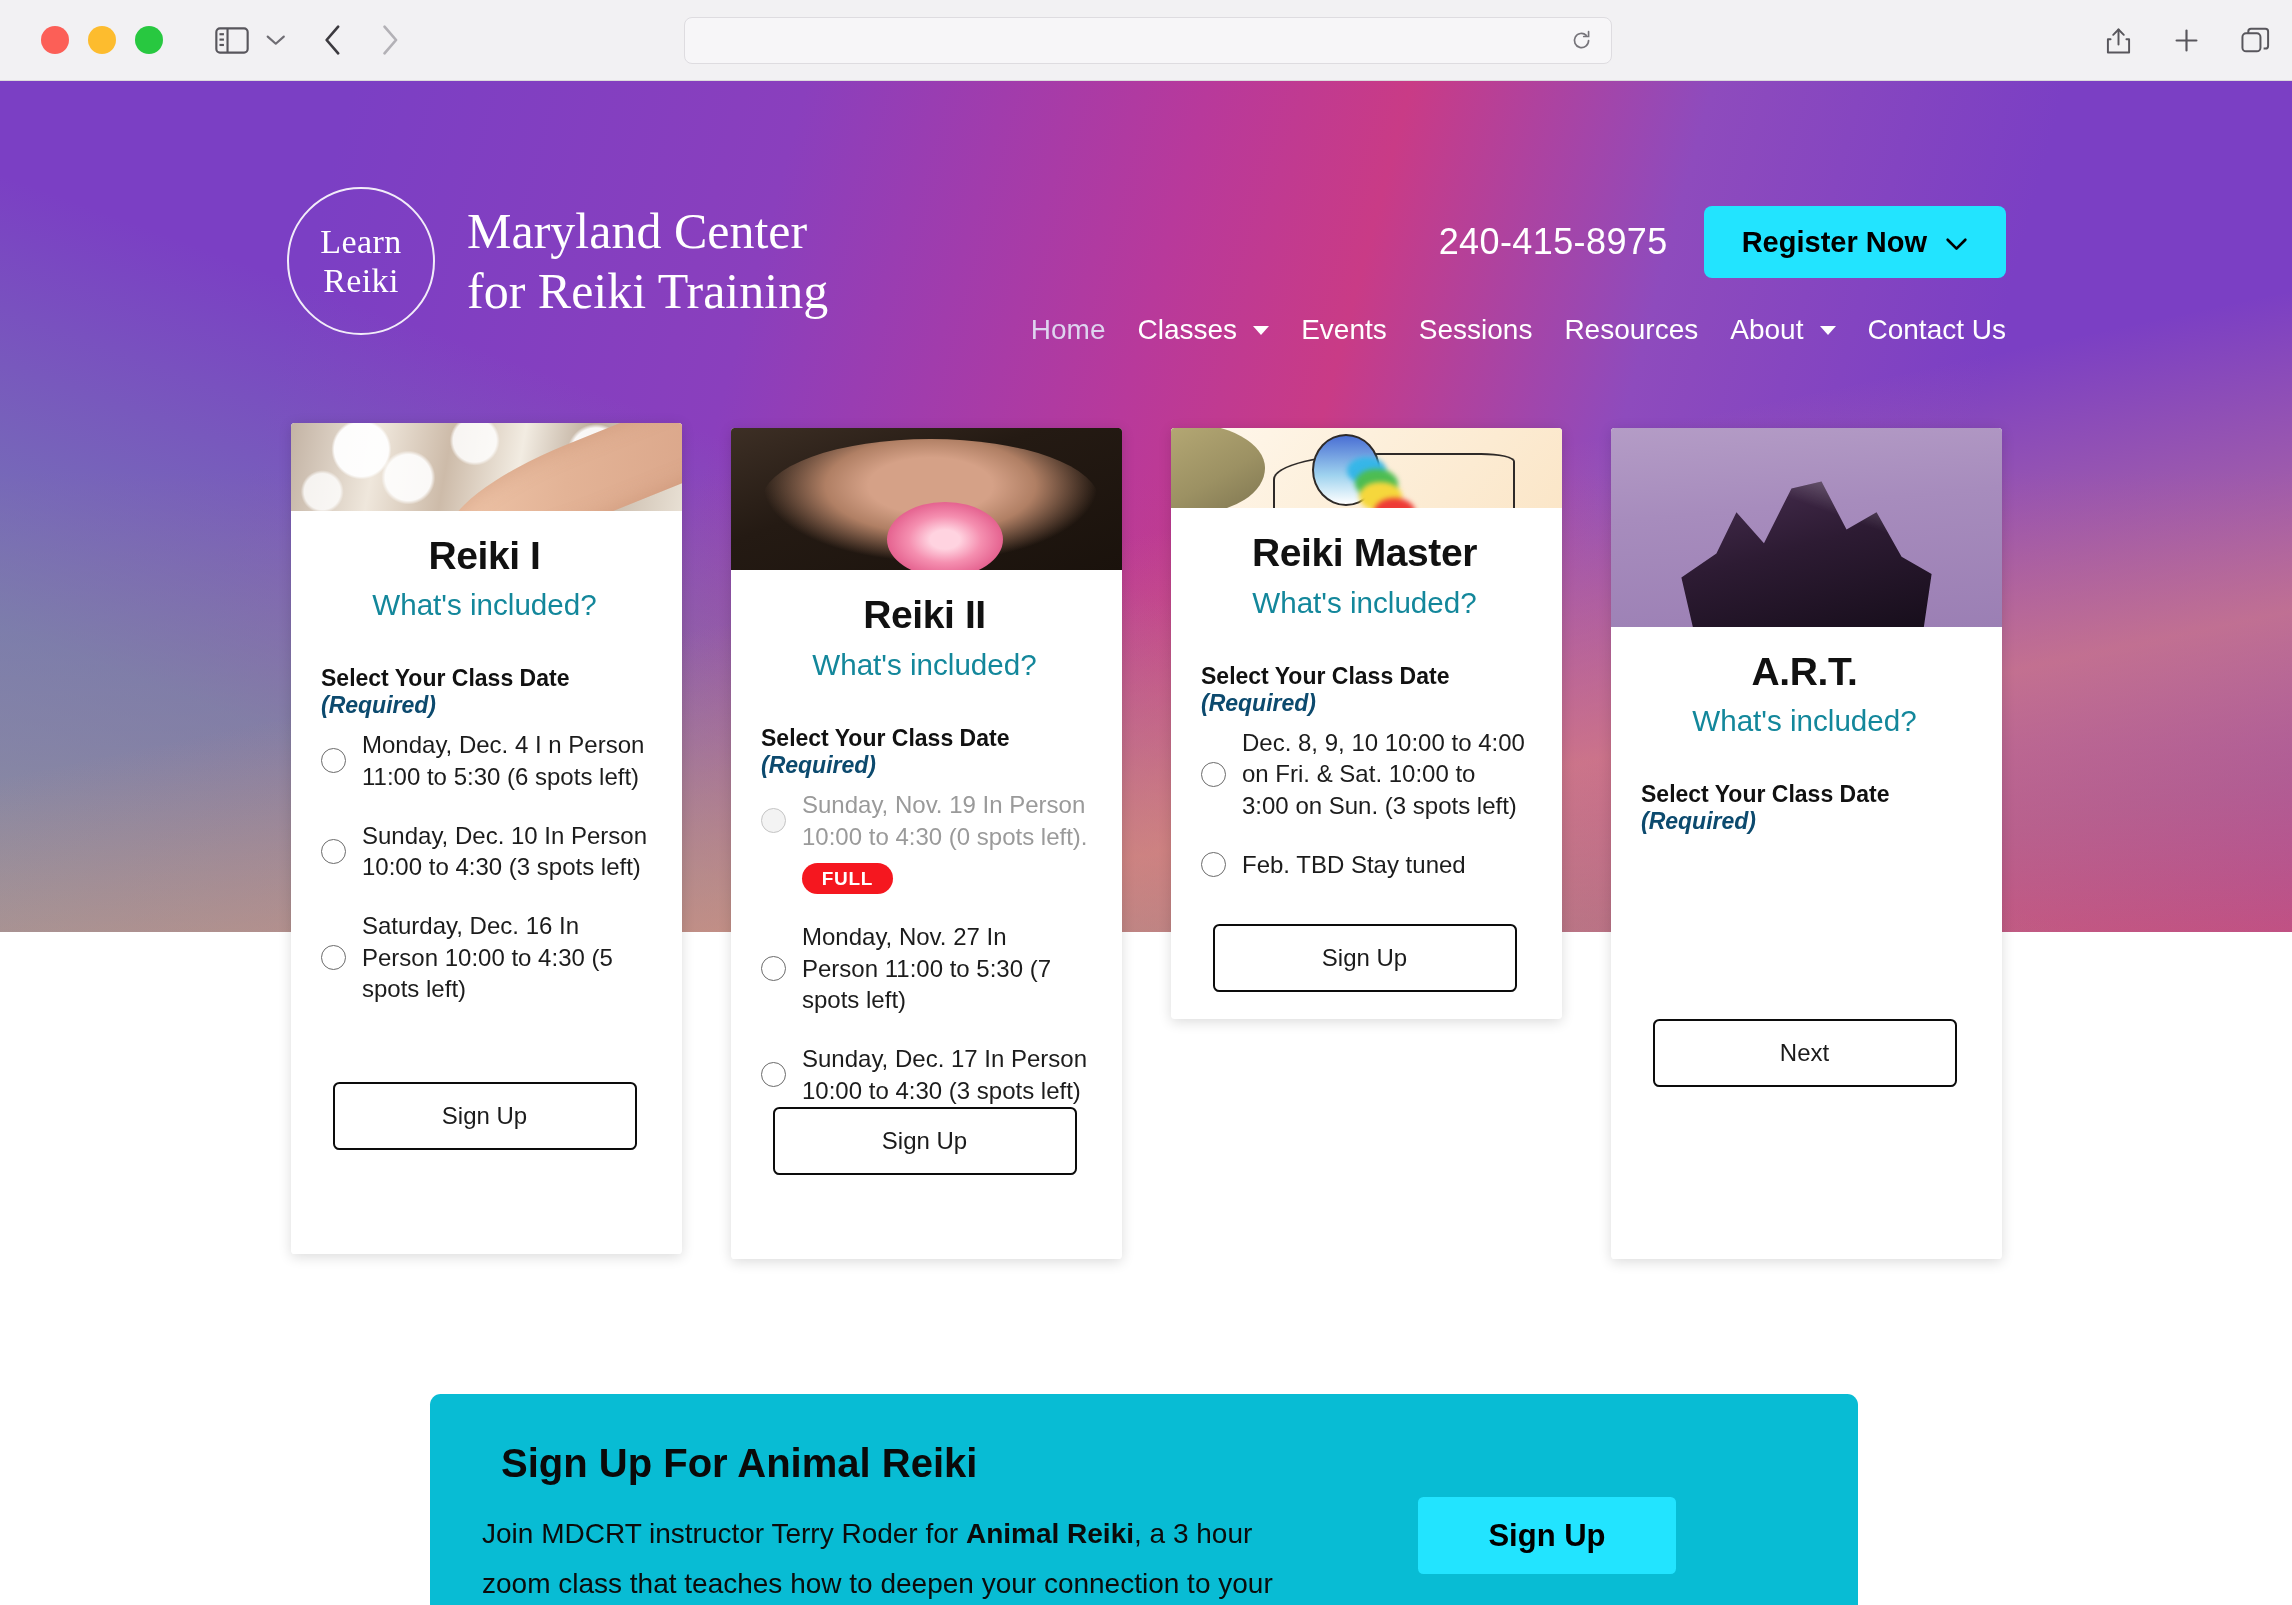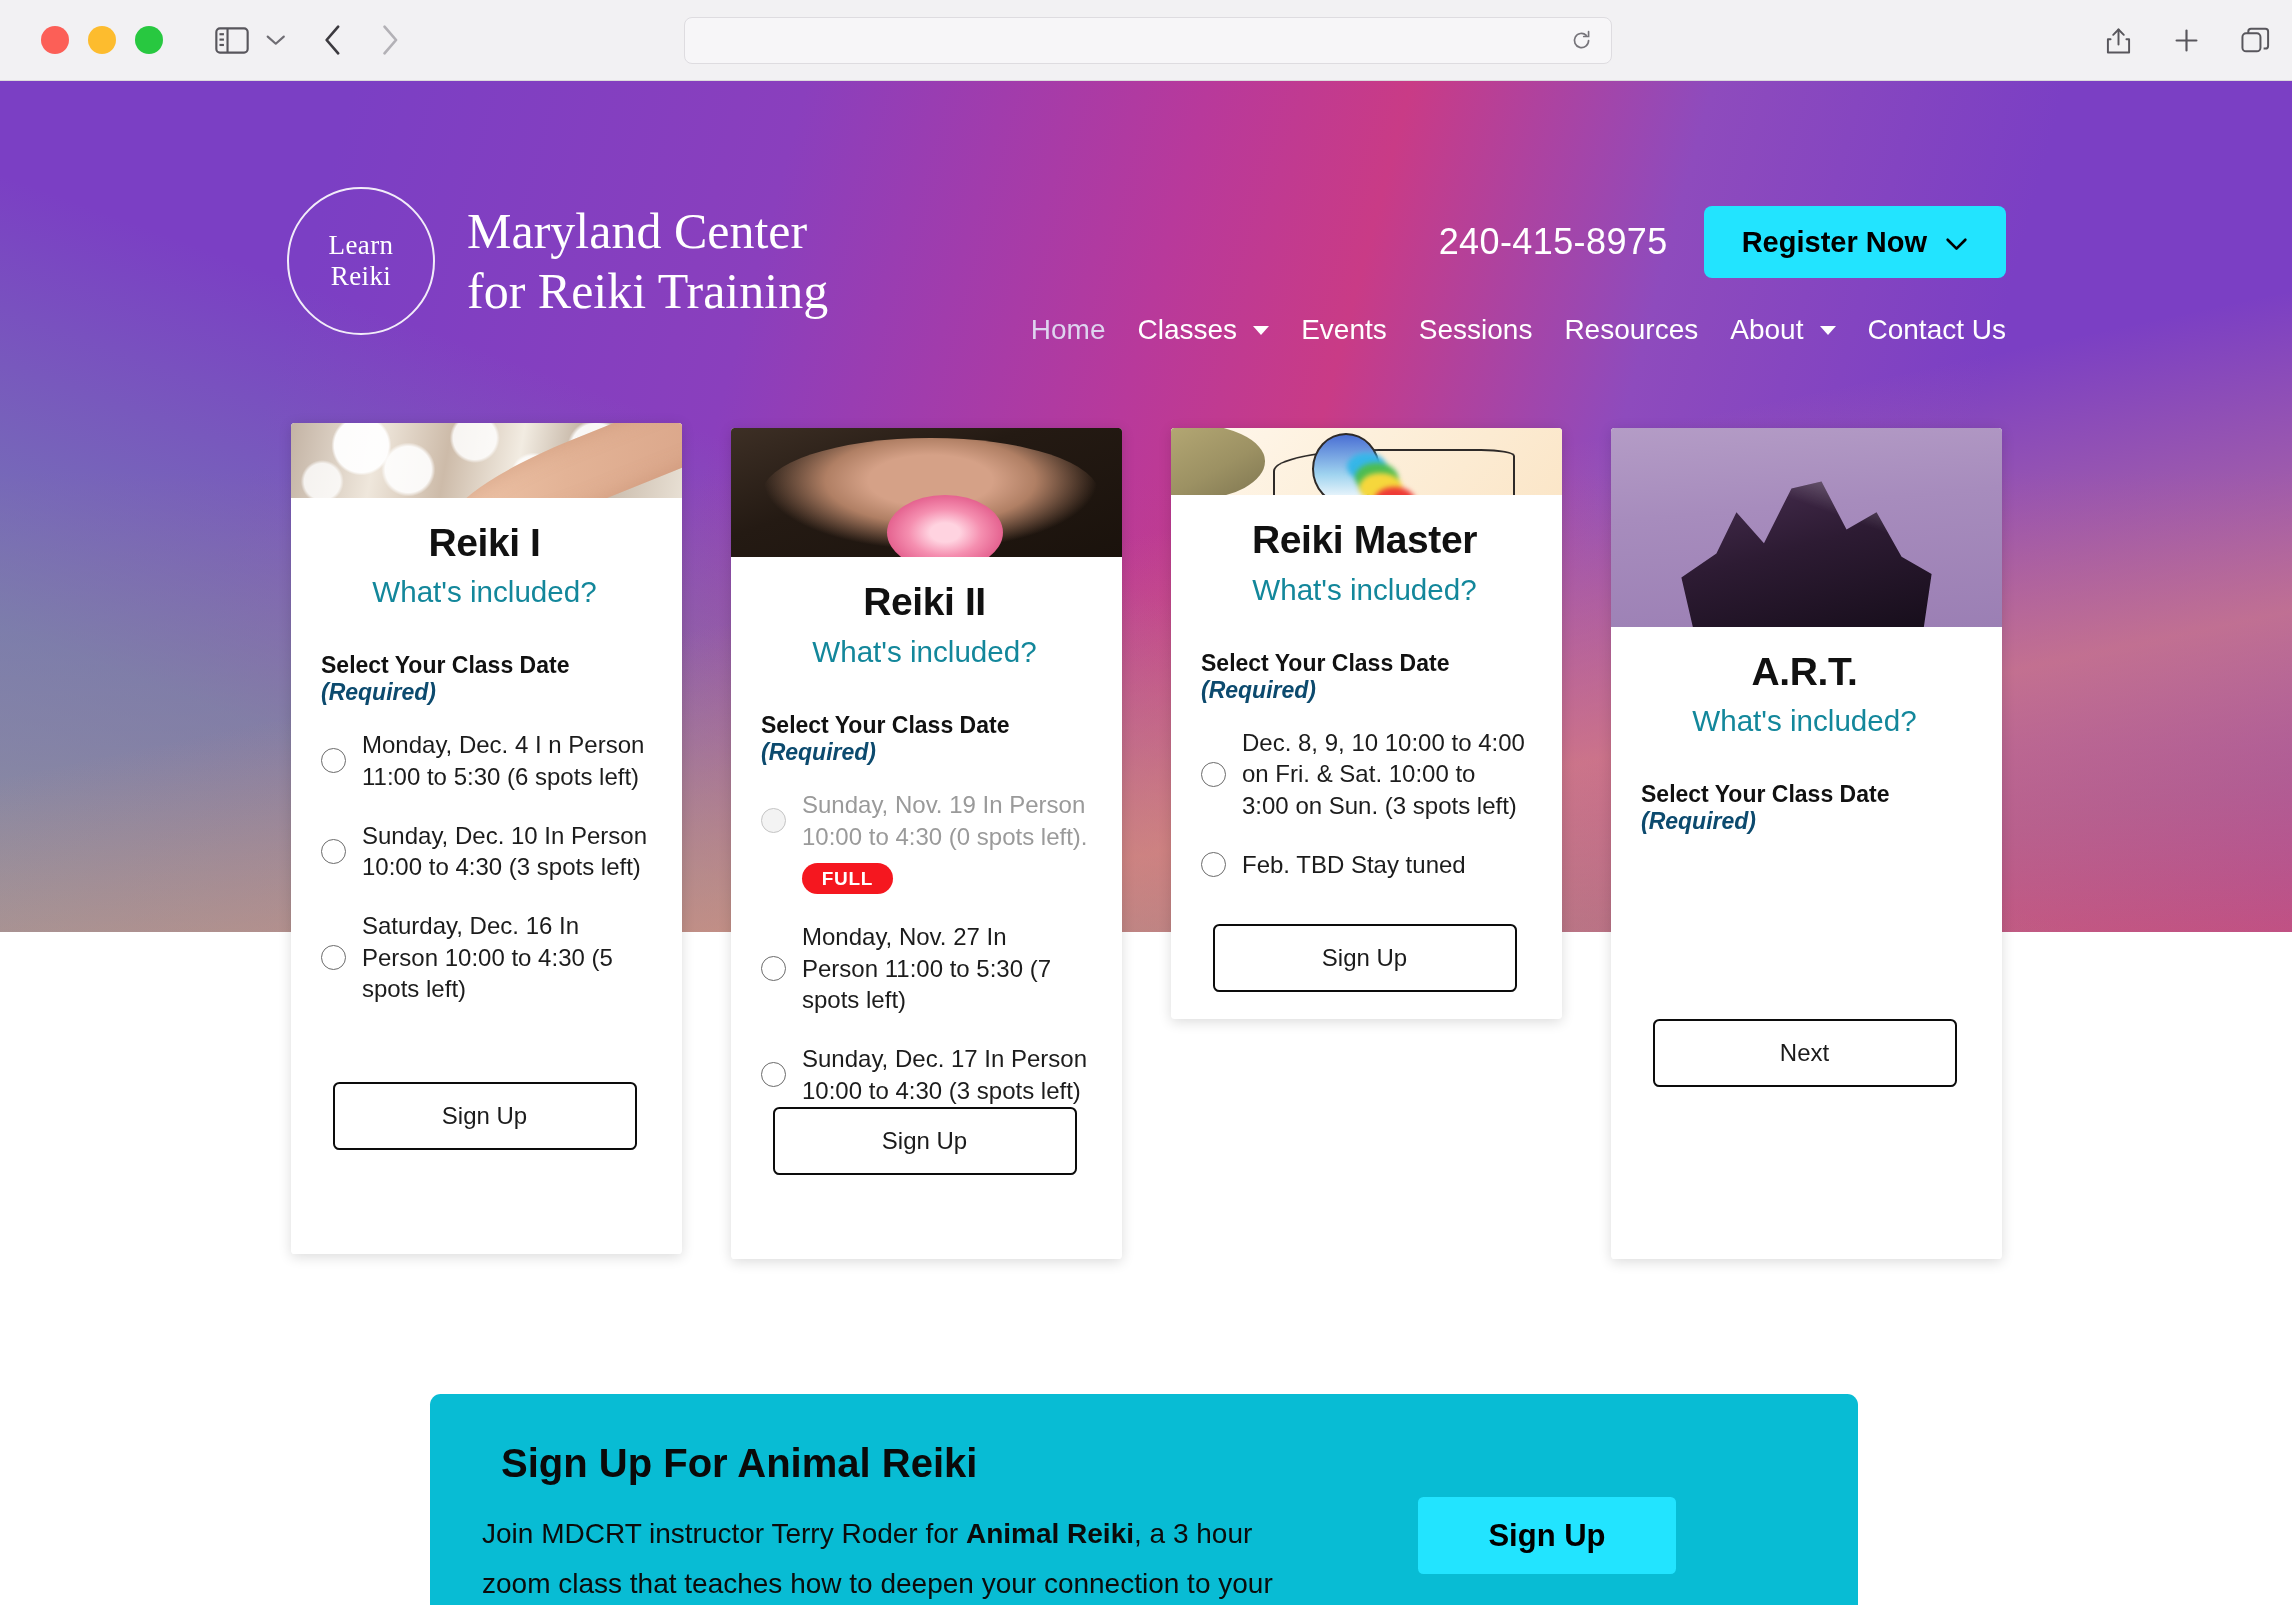--- a/index.html
+++ b/index.html
@@ -146,7 +146,7 @@
     font-family: "Liberation Serif", serif;
     line-height: 1.15;
   }
-  .brand-mark span { font-size: 27px; letter-spacing: 0.4px; }
+  .brand-mark span { font-size: 34px; letter-spacing: 0.4px; }
   .brand-name {
     color: #ffffff;
     font-family: "Liberation Serif", serif;

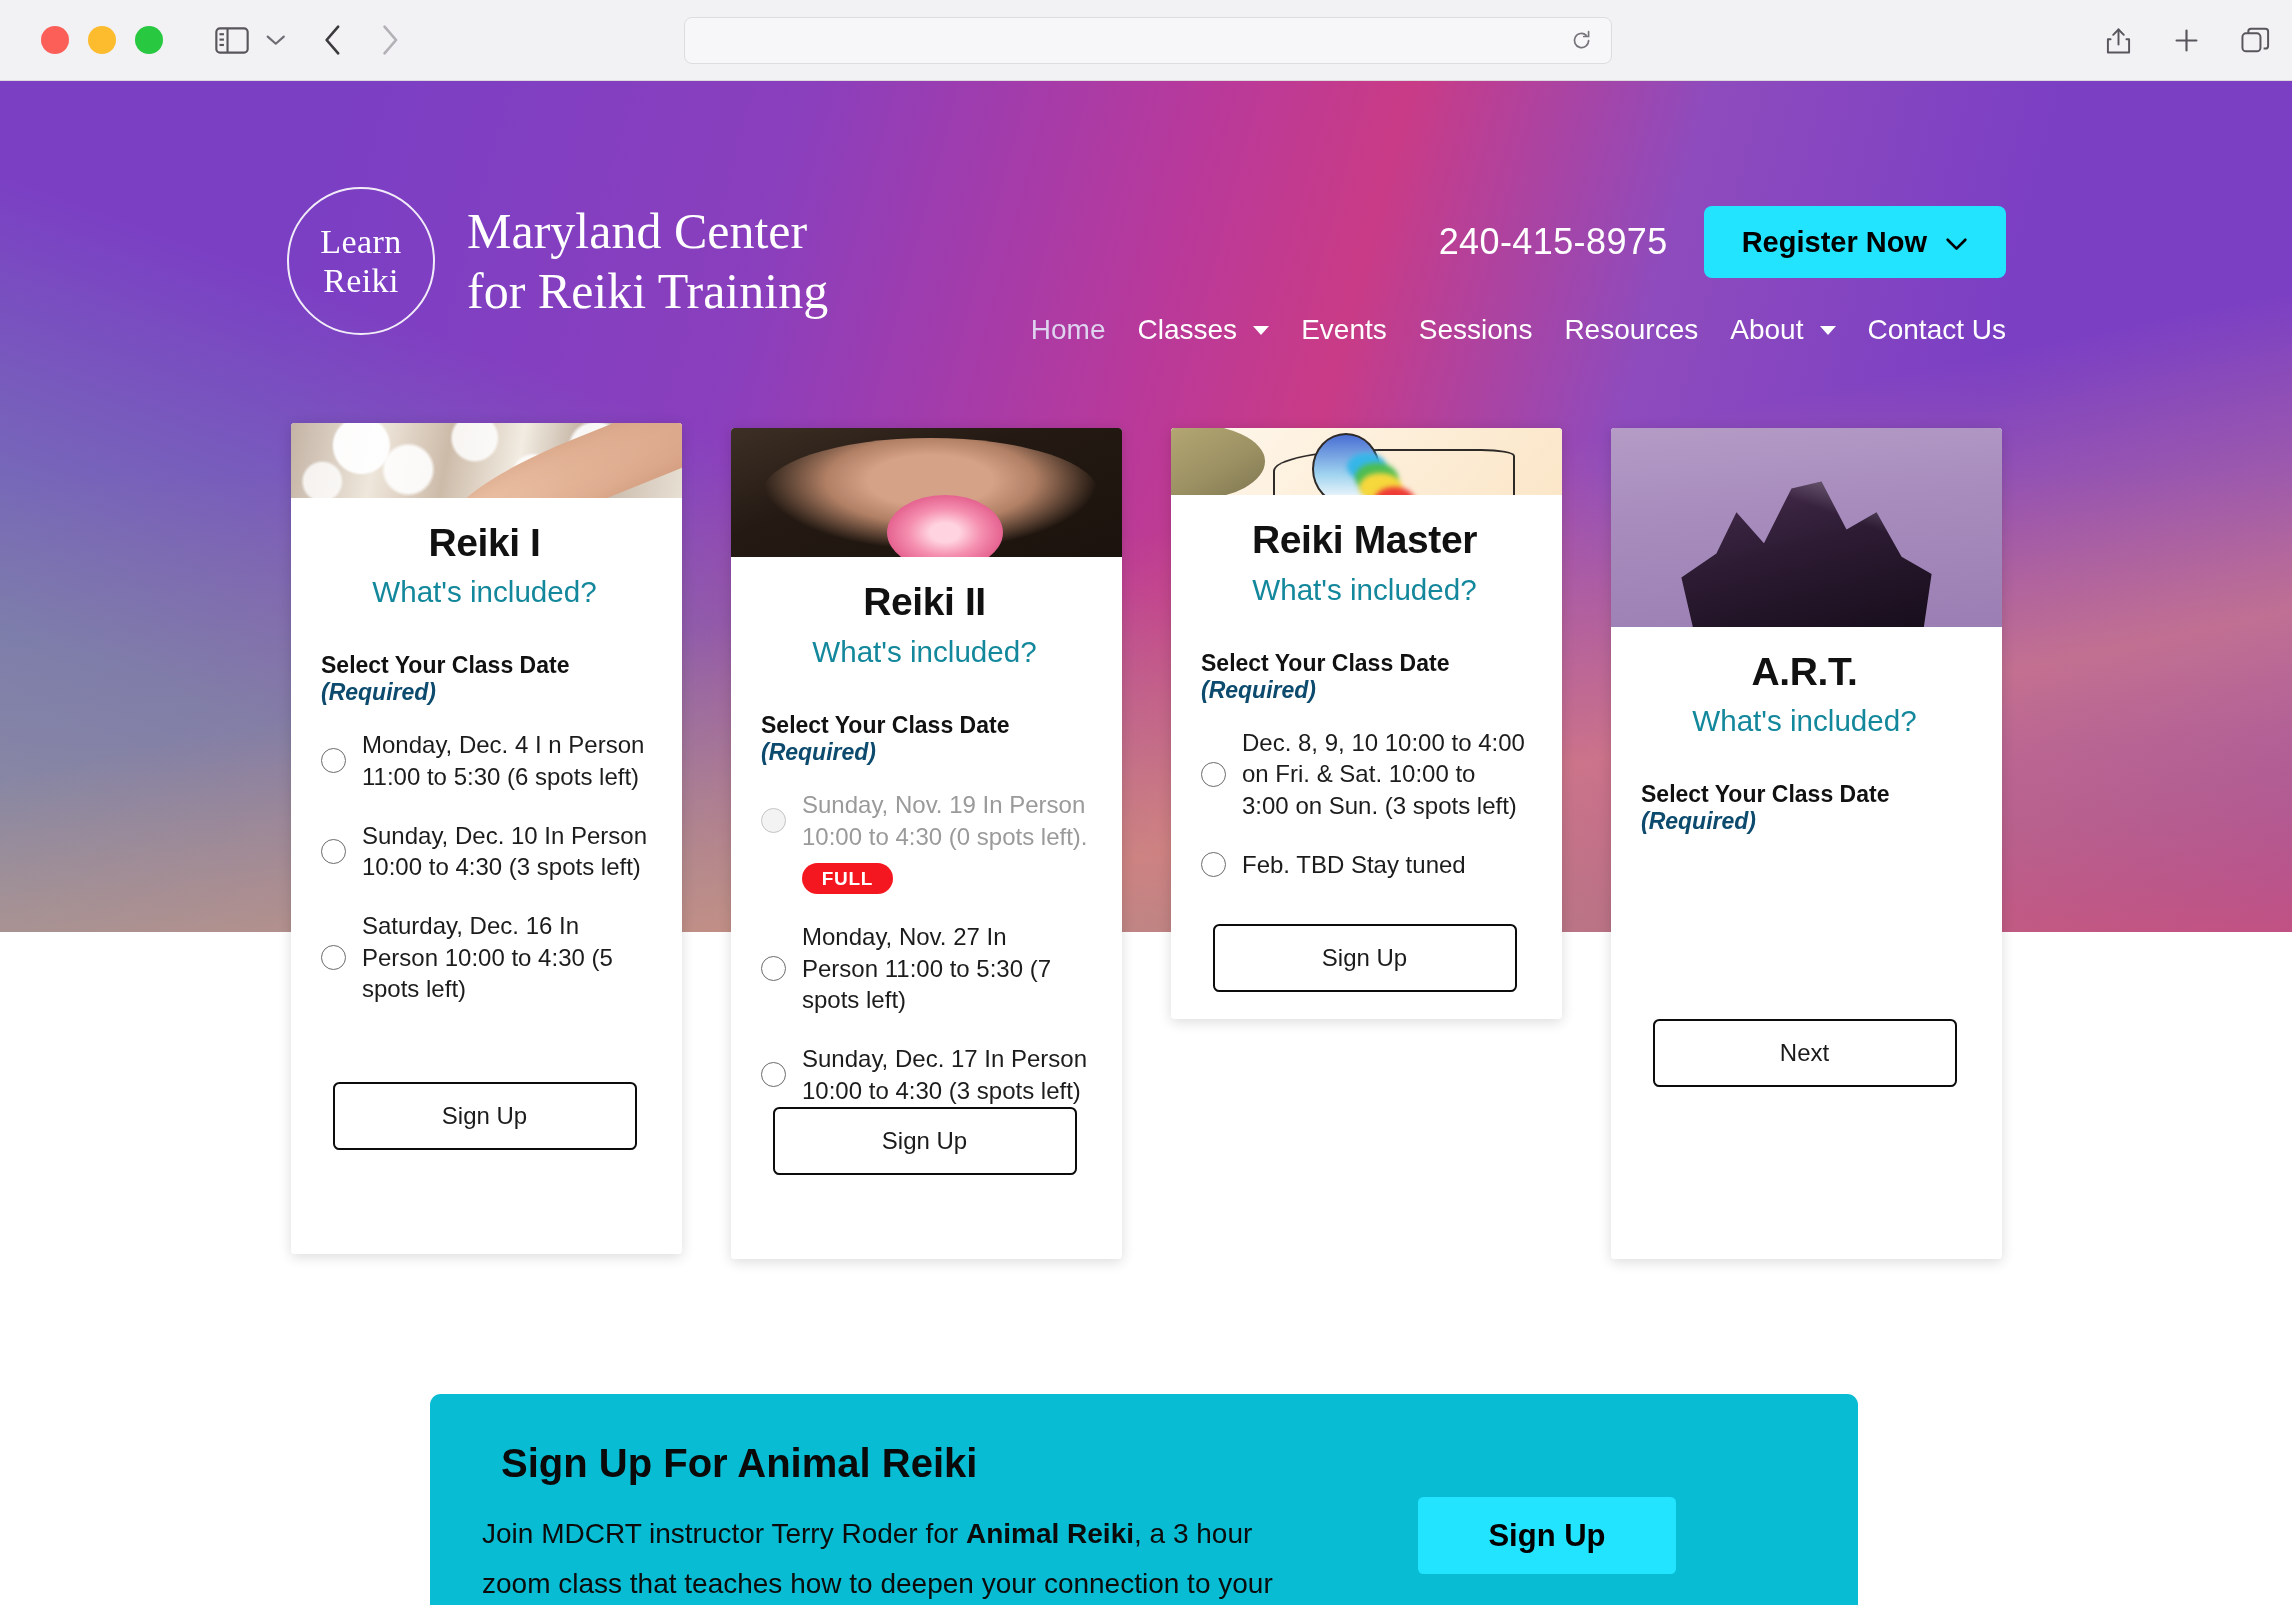--- a/index.html
+++ b/index.html
@@ -358,7 +358,7 @@
     font-style: italic;
     font-weight: bold;
   }
-  .options { margin-top: 23px; display: flex; flex-direction: column; gap: 27px; }
+  .options { margin-top: 10px; display: flex; flex-direction: column; gap: 27px; }
   .option {
     display: flex;
     align-items: center;

